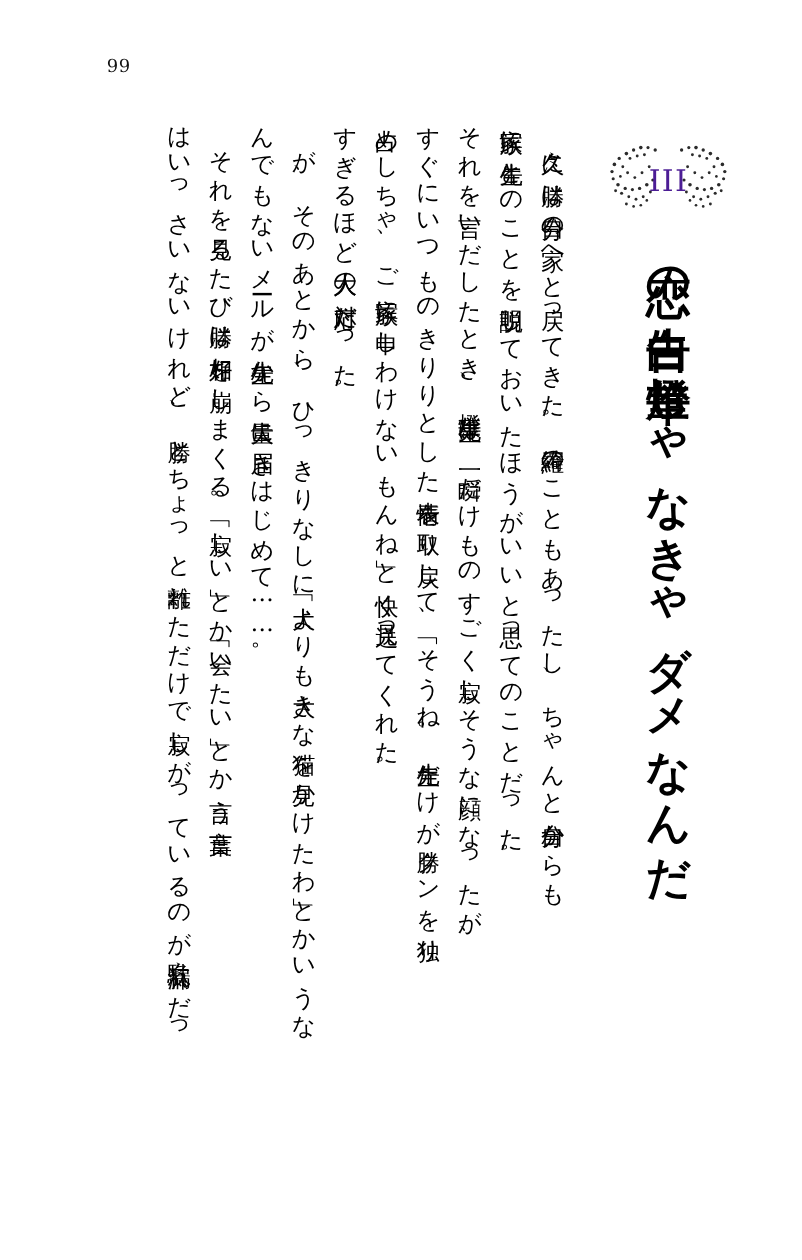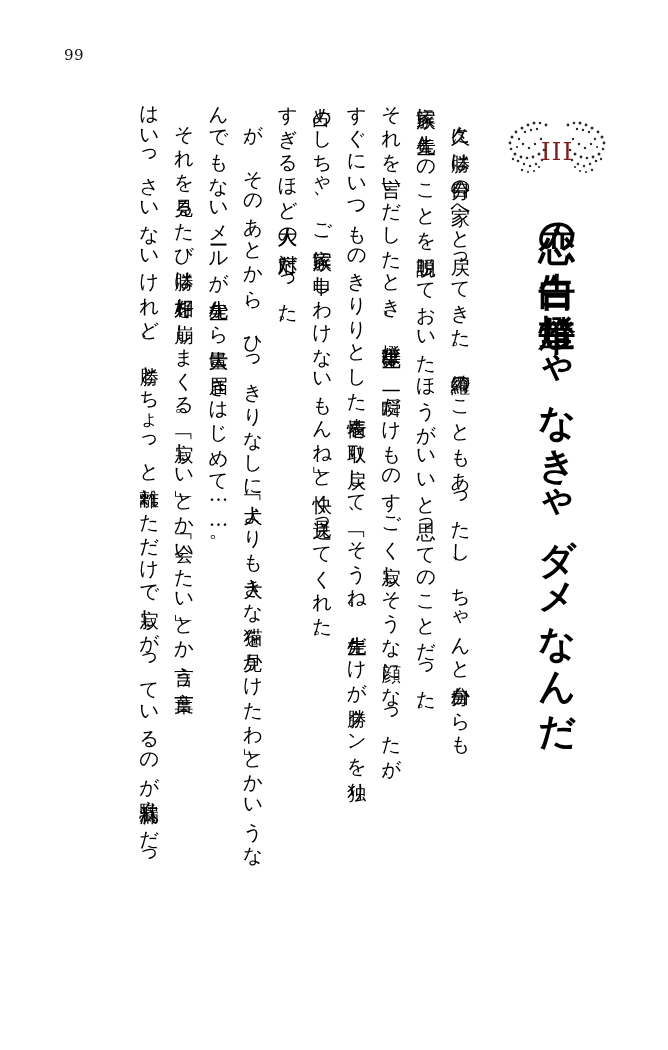--- a/index.html
+++ b/index.html
@@ -20,7 +20,7 @@
   .page-number {
     position: absolute;
     top: 46px;
-    left: 64px;
+    left: 89px;
     font-size: 15px;
     font-family: "DejaVu Serif", "Liberation Serif", serif;
     letter-spacing: 0.5px;

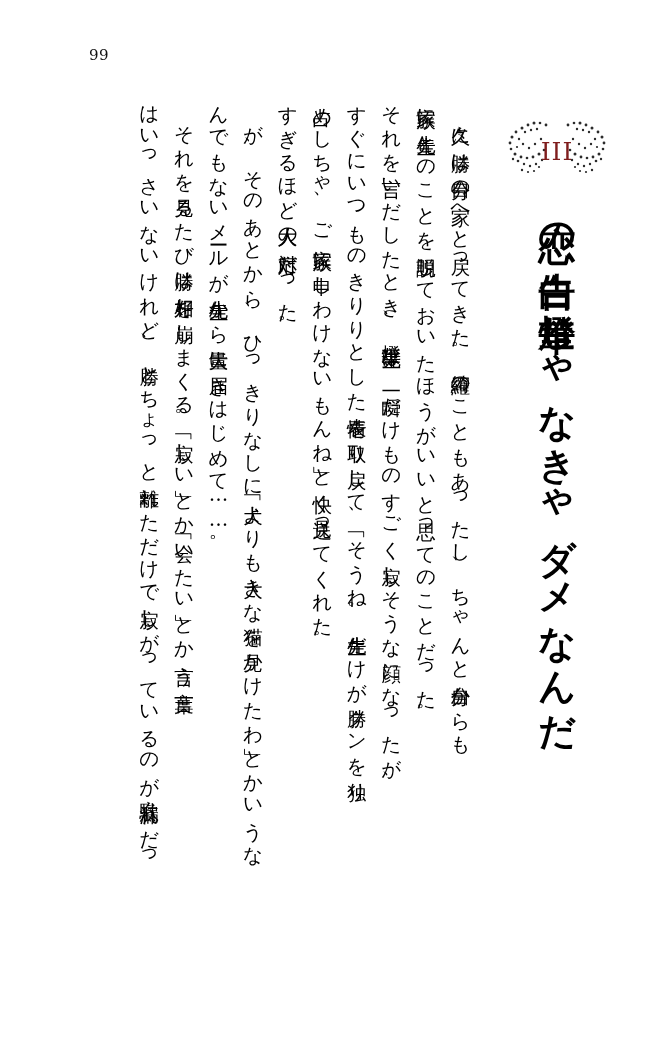--- a/index.html
+++ b/index.html
@@ -68,7 +68,7 @@
     font-size: 25px;
     font-family: "DejaVu Serif", "Liberation Serif", serif;
     letter-spacing: 1px;
-    color: #7f1d1d;
+    color: #4c1d95;
   }
 
   .chapter-title {

